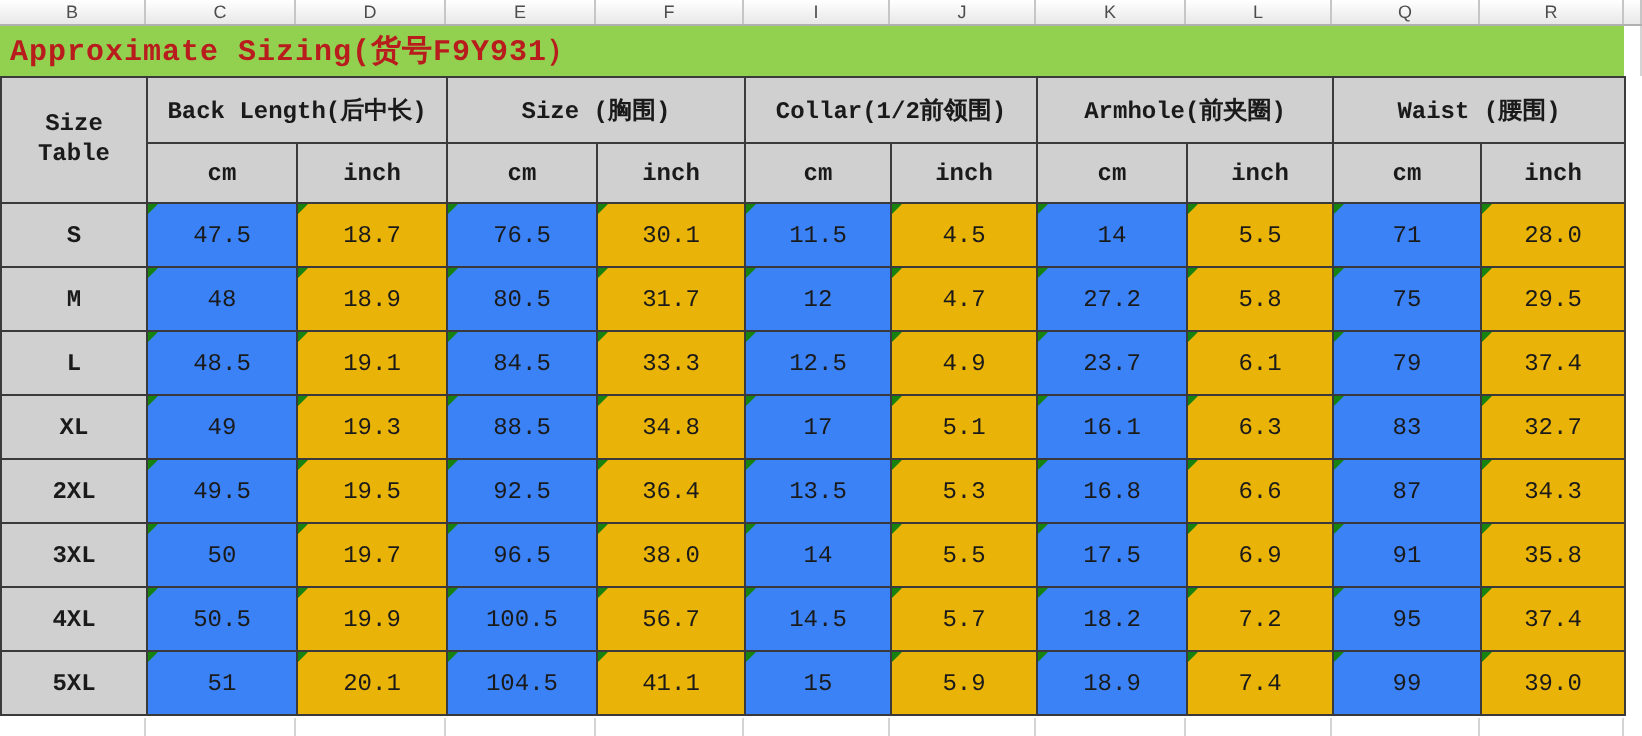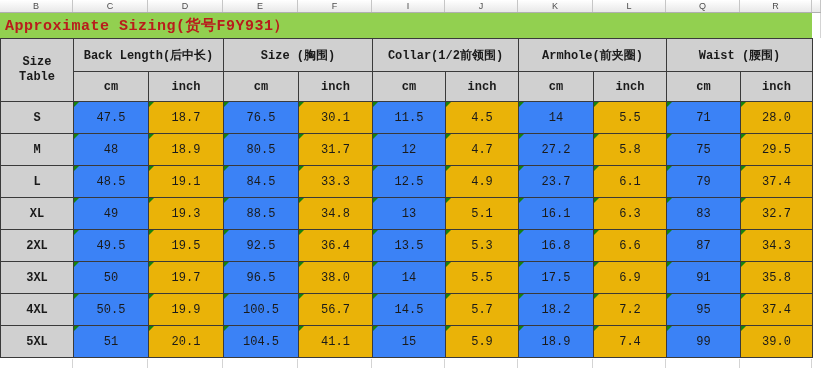--- a/index.html
+++ b/index.html
@@ -184,7 +184,7 @@
           <td class="inch">19.3</td>
           <td class="cm">88.5</td>
           <td class="inch">34.8</td>
-          <td class="cm">13</td>
+          <td class="cm">17</td>
           <td class="inch">5.1</td>
           <td class="cm">16.1</td>
           <td class="inch">6.3</td>

